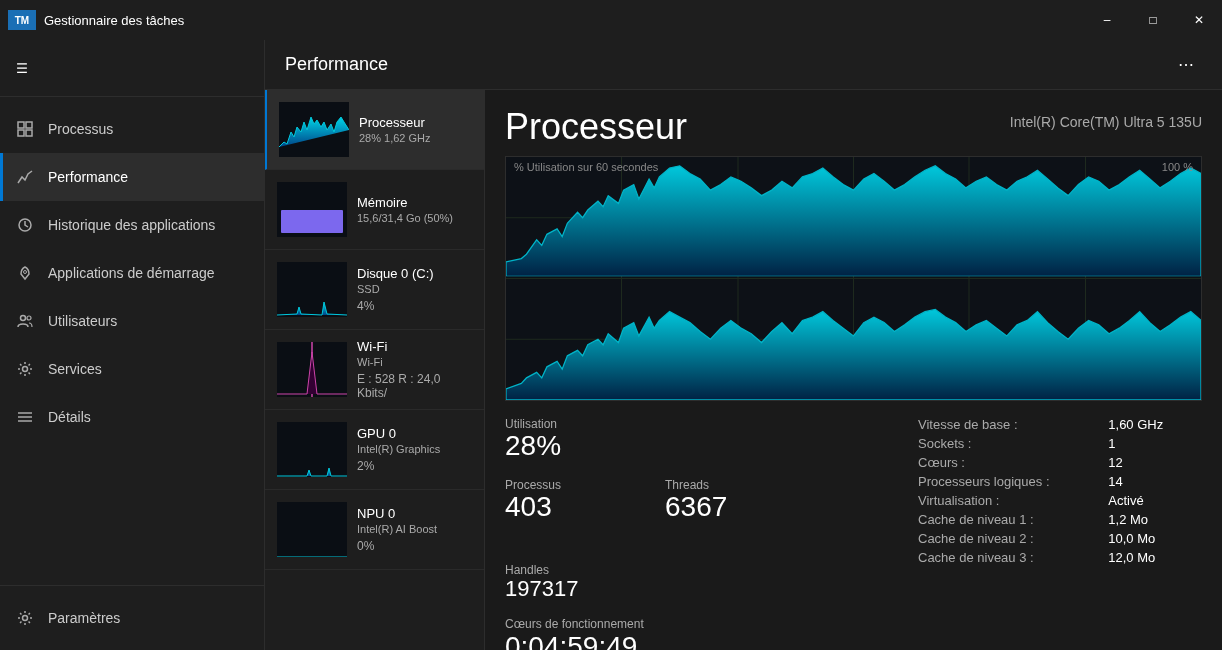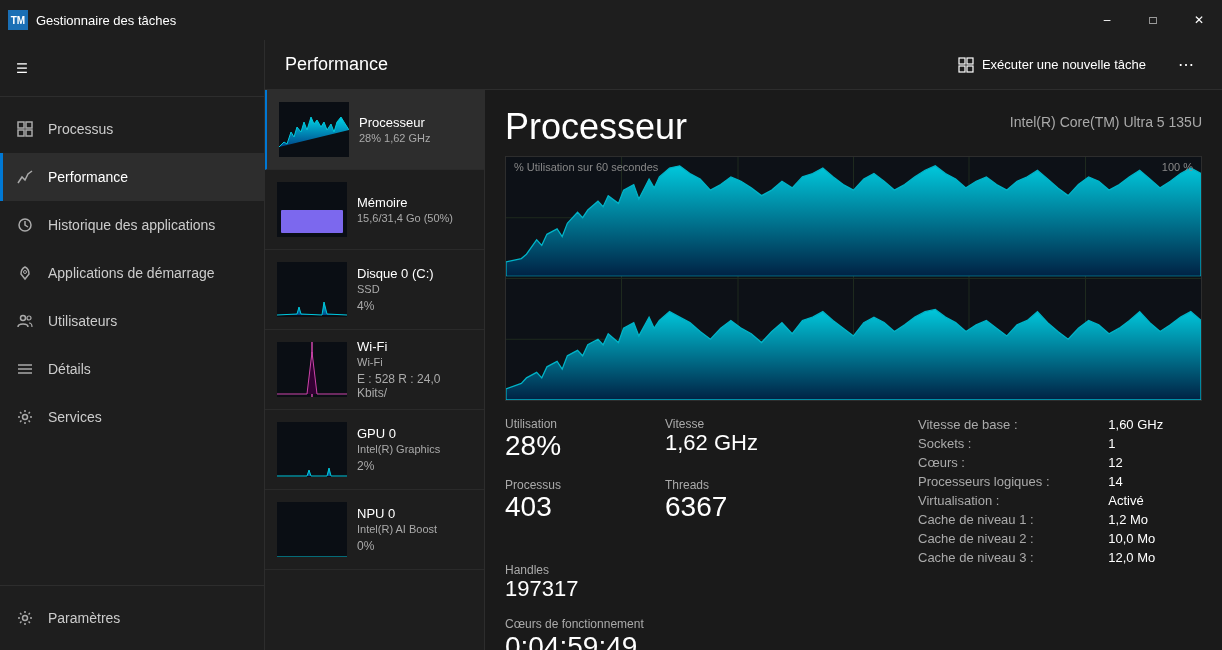--- a/index.html
+++ b/index.html
@@ -30,7 +30,7 @@
       gap: 8px;
     }
     .app-icon {
-      width: 20px;
+      width: 28px;
       height: 20px;
       background: #1a6fb5;
       display: flex;

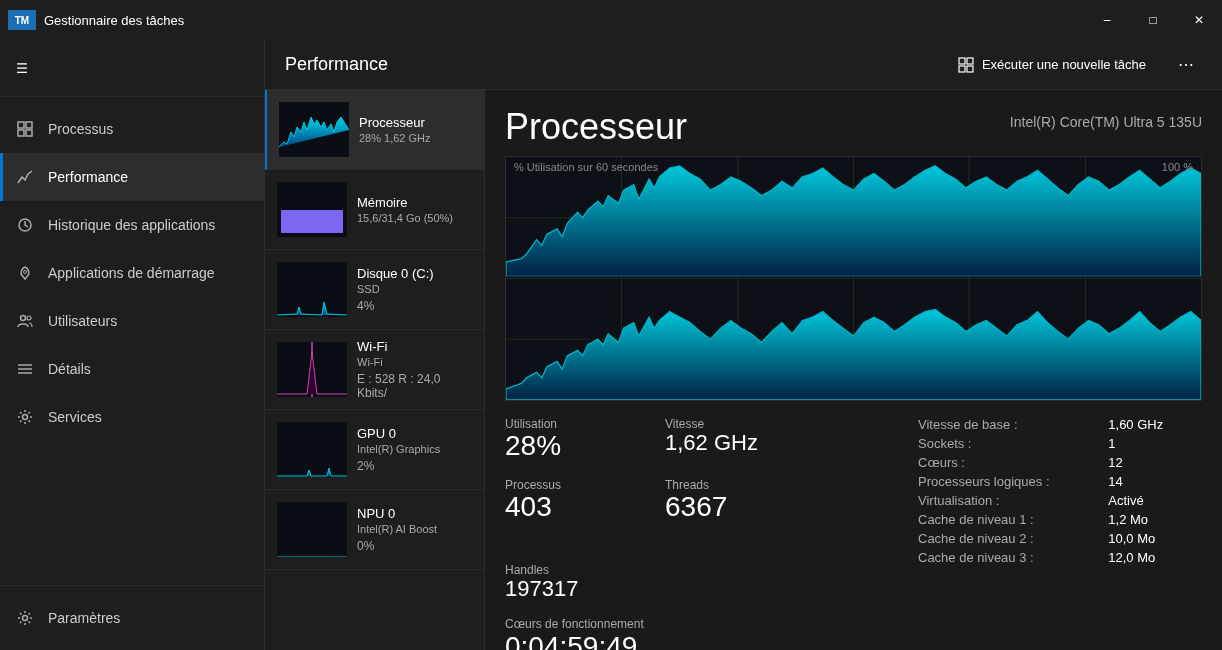--- a/index.html
+++ b/index.html
@@ -495,15 +495,6 @@
     <div class="panel-header">
       <span class="panel-title">Performance</span>
       <div class="panel-header-right">
-        <button class="run-task-btn">
-          <svg width="16" height="16" viewBox="0 0 16 16" fill="none">
-            <rect x="1" y="1" width="6" height="6" stroke="#fff" stroke-width="1.2"></rect>
-            <rect x="9" y="1" width="6" height="6" stroke="#fff" stroke-width="1.2"></rect>
-            <rect x="1" y="9" width="6" height="6" stroke="#fff" stroke-width="1.2"></rect>
-            <rect x="9" y="9" width="6" height="6" stroke="#fff" stroke-width="1.2"></rect>
-          </svg>
-          <span>Exécuter une nouvelle tâche</span>
-        </button>
         <button class="more-btn">
           <span>⋯</span>
         </button>

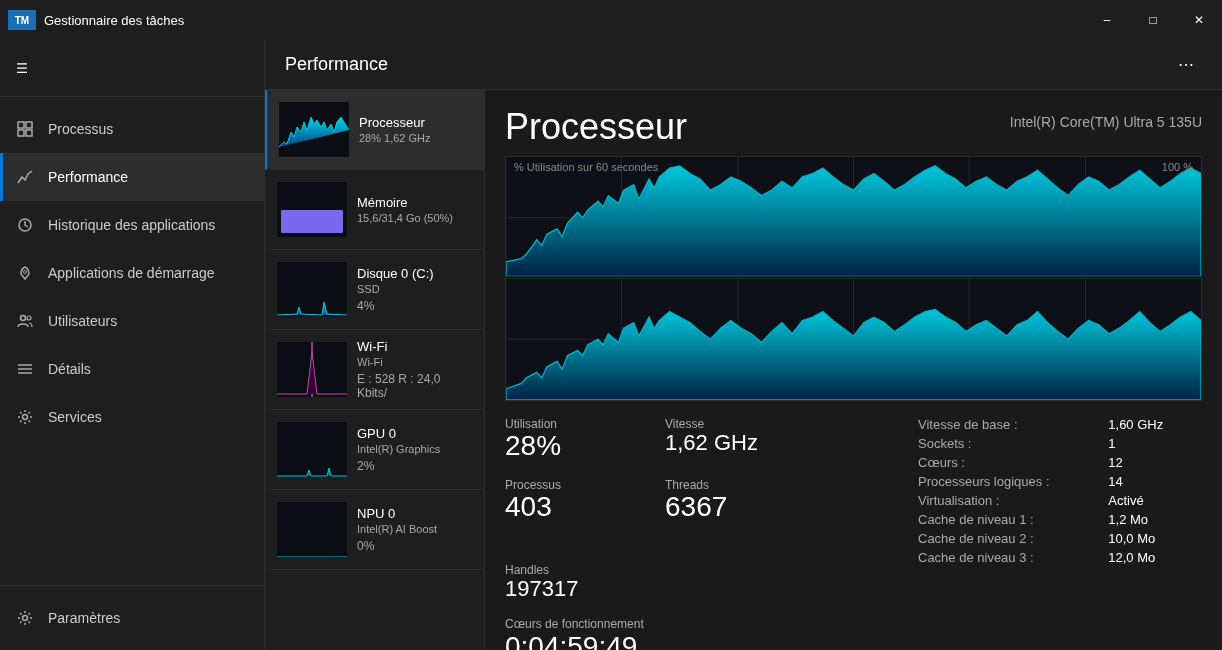--- a/index.html
+++ b/index.html
@@ -458,22 +458,22 @@
       <div class="nav-item">
         <div class="nav-icon">
           <svg width="16" height="16" viewBox="0 0 16 16" fill="none">
+            <circle cx="8" cy="8" r="2.5" stroke="#aaa" stroke-width="1.5"></circle>
+            <path d="M8 1v2M8 13v2M1 8h2M13 8h2M3.05 3.05l1.41 1.41M11.54 11.54l1.41 1.41M3.05 12.95l1.41-1.41M11.54 4.46l1.41-1.41" stroke="#aaa" stroke-width="1.5"></path>
+          </svg>
+        </div>
+        <span class="nav-label">Services</span>
+      </div>
+
+      <div class="nav-item">
+        <div class="nav-icon">
+          <svg width="16" height="16" viewBox="0 0 16 16" fill="none">
             <line x1="1" y1="4" x2="15" y2="4" stroke="#aaa" stroke-width="1.5"></line>
             <line x1="1" y1="8" x2="15" y2="8" stroke="#aaa" stroke-width="1.5"></line>
             <line x1="1" y1="12" x2="15" y2="12" stroke="#aaa" stroke-width="1.5"></line>
           </svg>
         </div>
         <span class="nav-label">Détails</span>
-      </div>
-
-      <div class="nav-item">
-        <div class="nav-icon">
-          <svg width="16" height="16" viewBox="0 0 16 16" fill="none">
-            <circle cx="8" cy="8" r="2.5" stroke="#aaa" stroke-width="1.5"></circle>
-            <path d="M8 1v2M8 13v2M1 8h2M13 8h2M3.05 3.05l1.41 1.41M11.54 11.54l1.41 1.41M3.05 12.95l1.41-1.41M11.54 4.46l1.41-1.41" stroke="#aaa" stroke-width="1.5"></path>
-          </svg>
-        </div>
-        <span class="nav-label">Services</span>
       </div>
 
     </div>

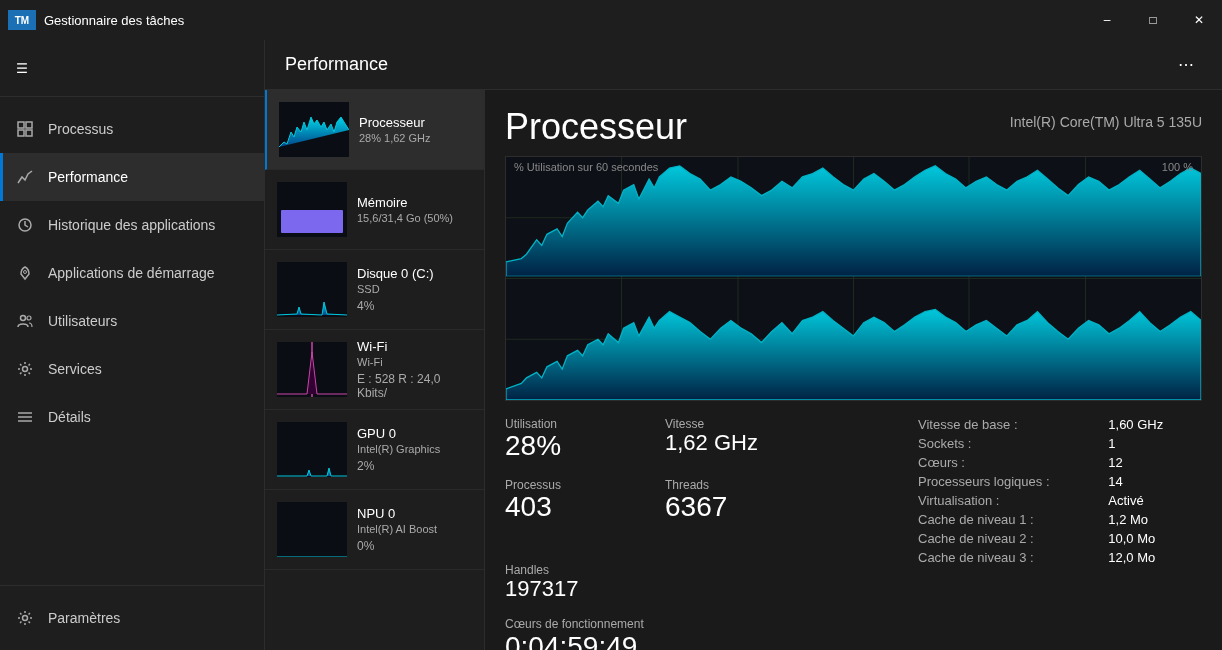--- a/index.html
+++ b/index.html
@@ -663,10 +663,6 @@
               <div class="stat-group">
                 <div class="stat-label">Utilisation</div>
                 <div class="stat-value">28%</div>
-              </div>
-              <div class="stat-group">
-                <div class="stat-label">Vitesse</div>
-                <div class="stat-value medium">1,62 GHz</div>
               </div>
             </div>
             <div class="stats-row">

